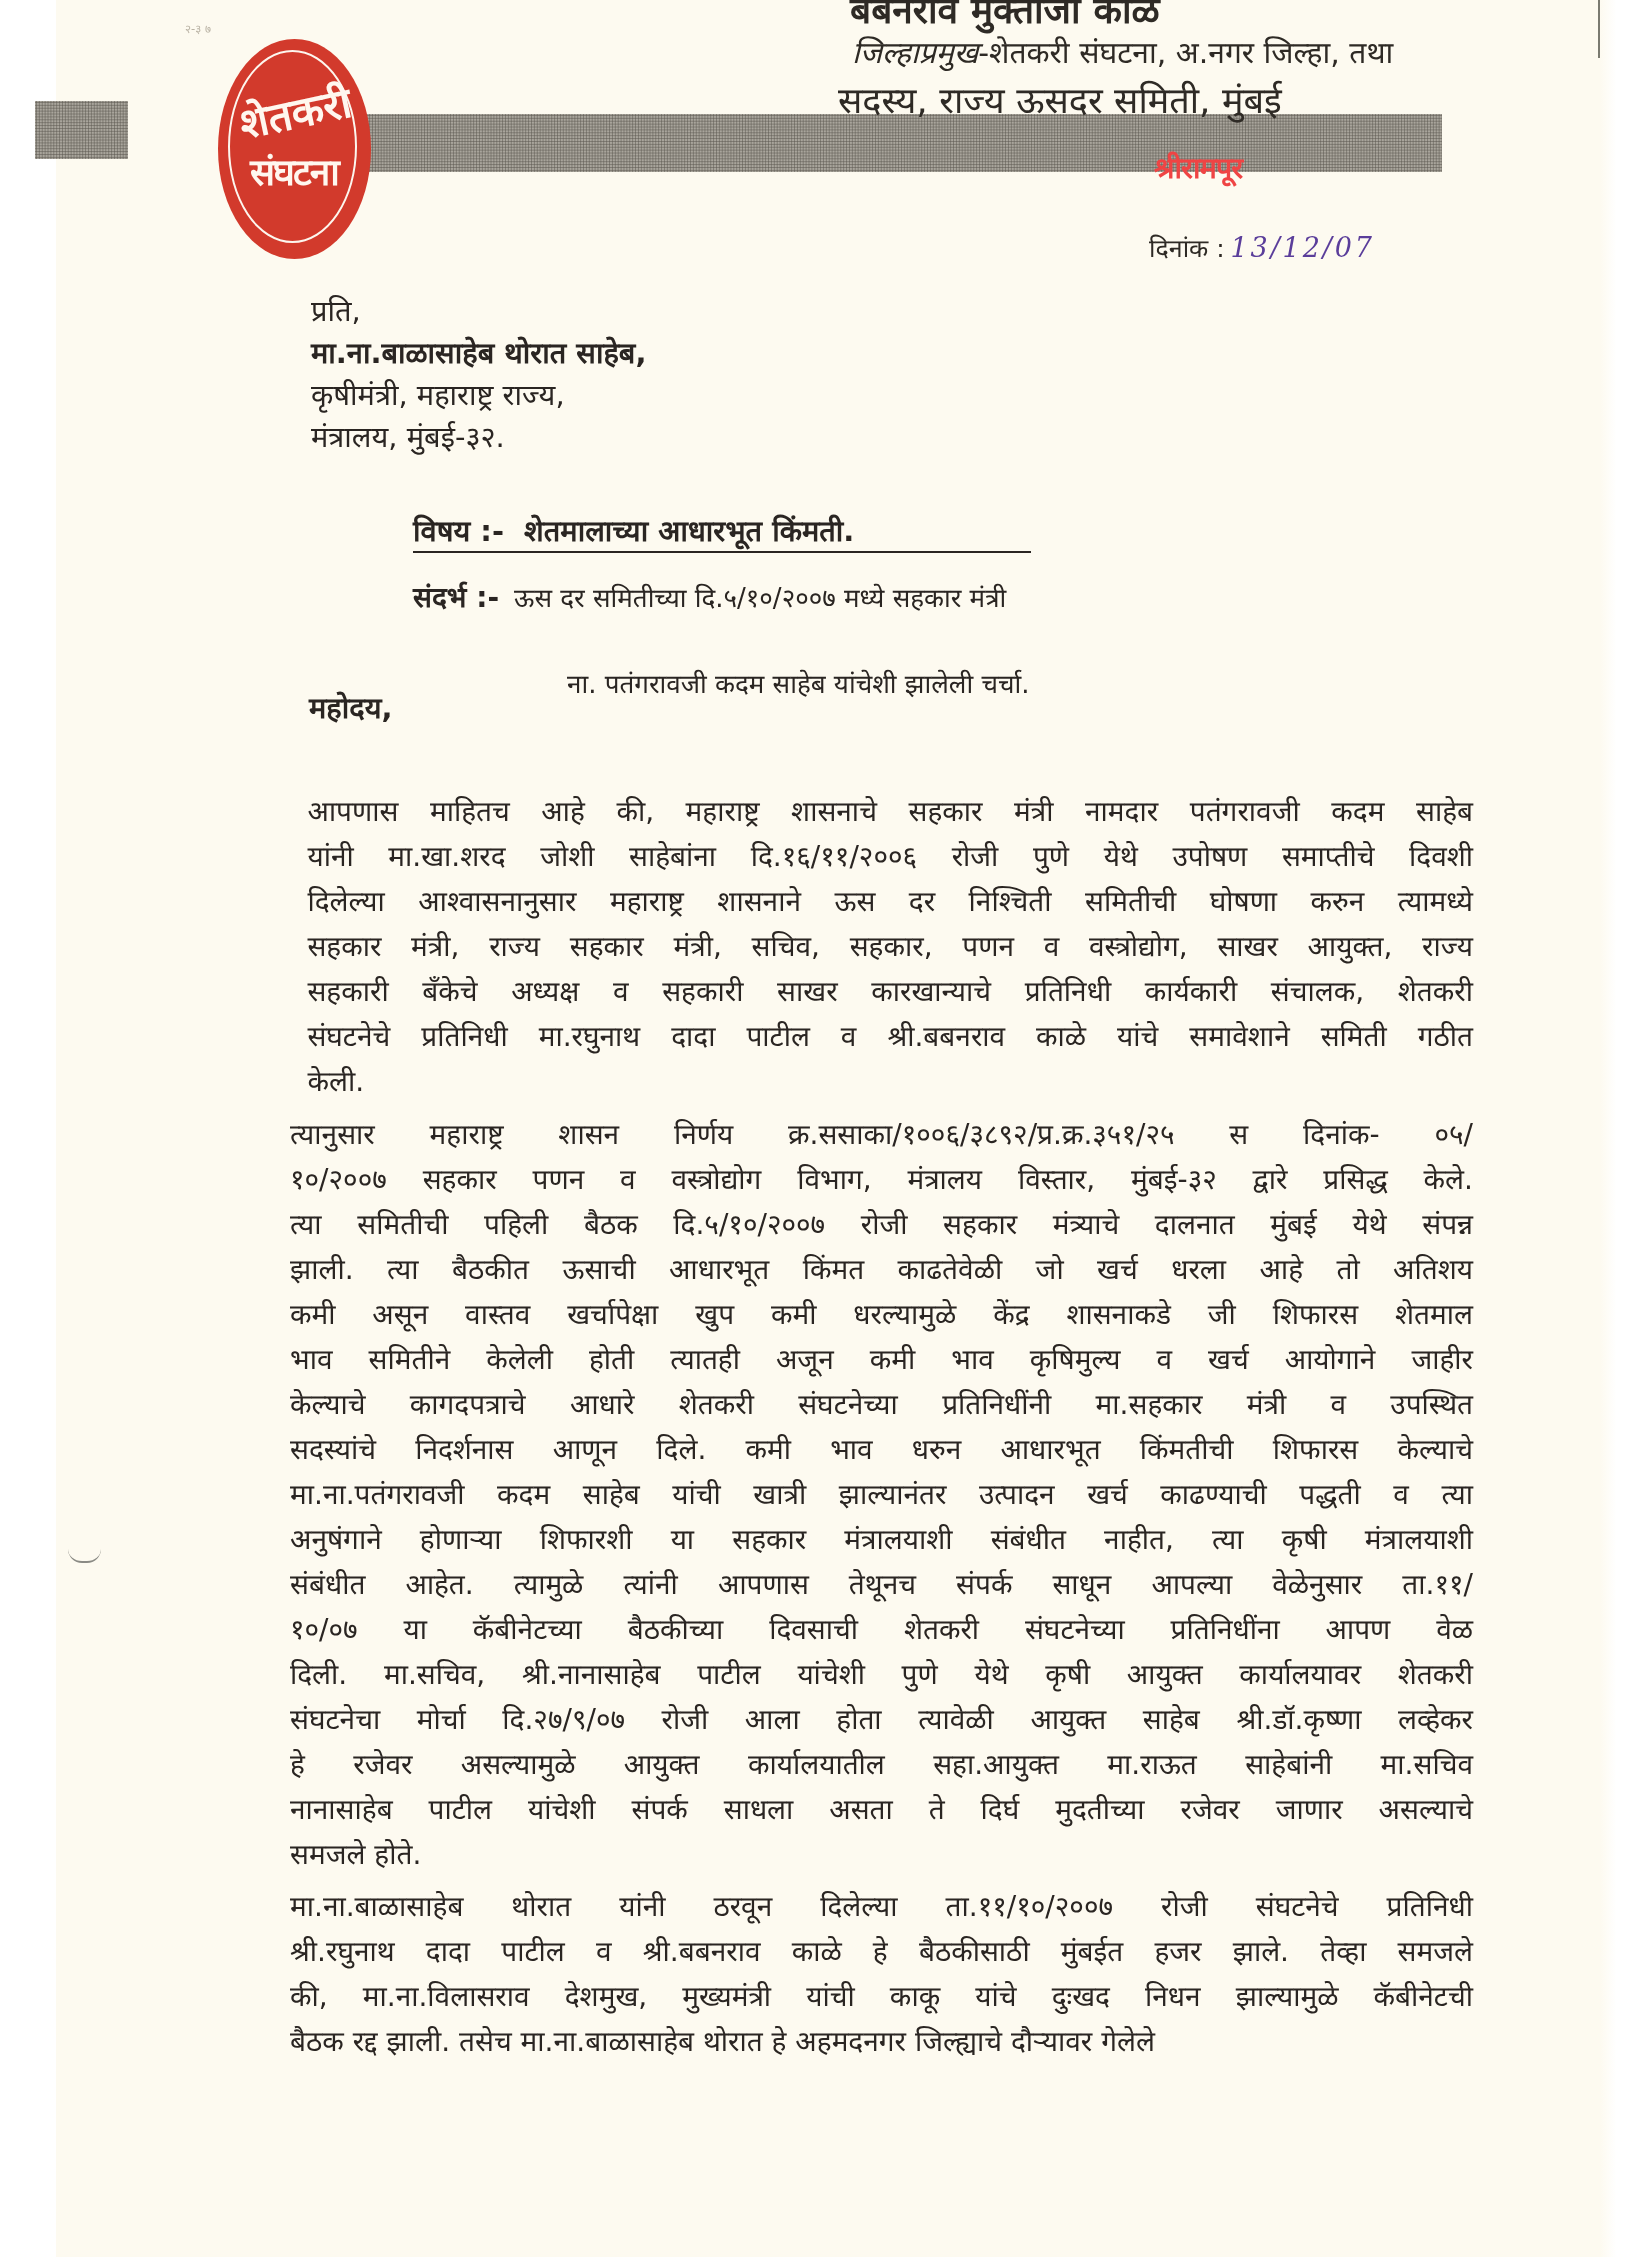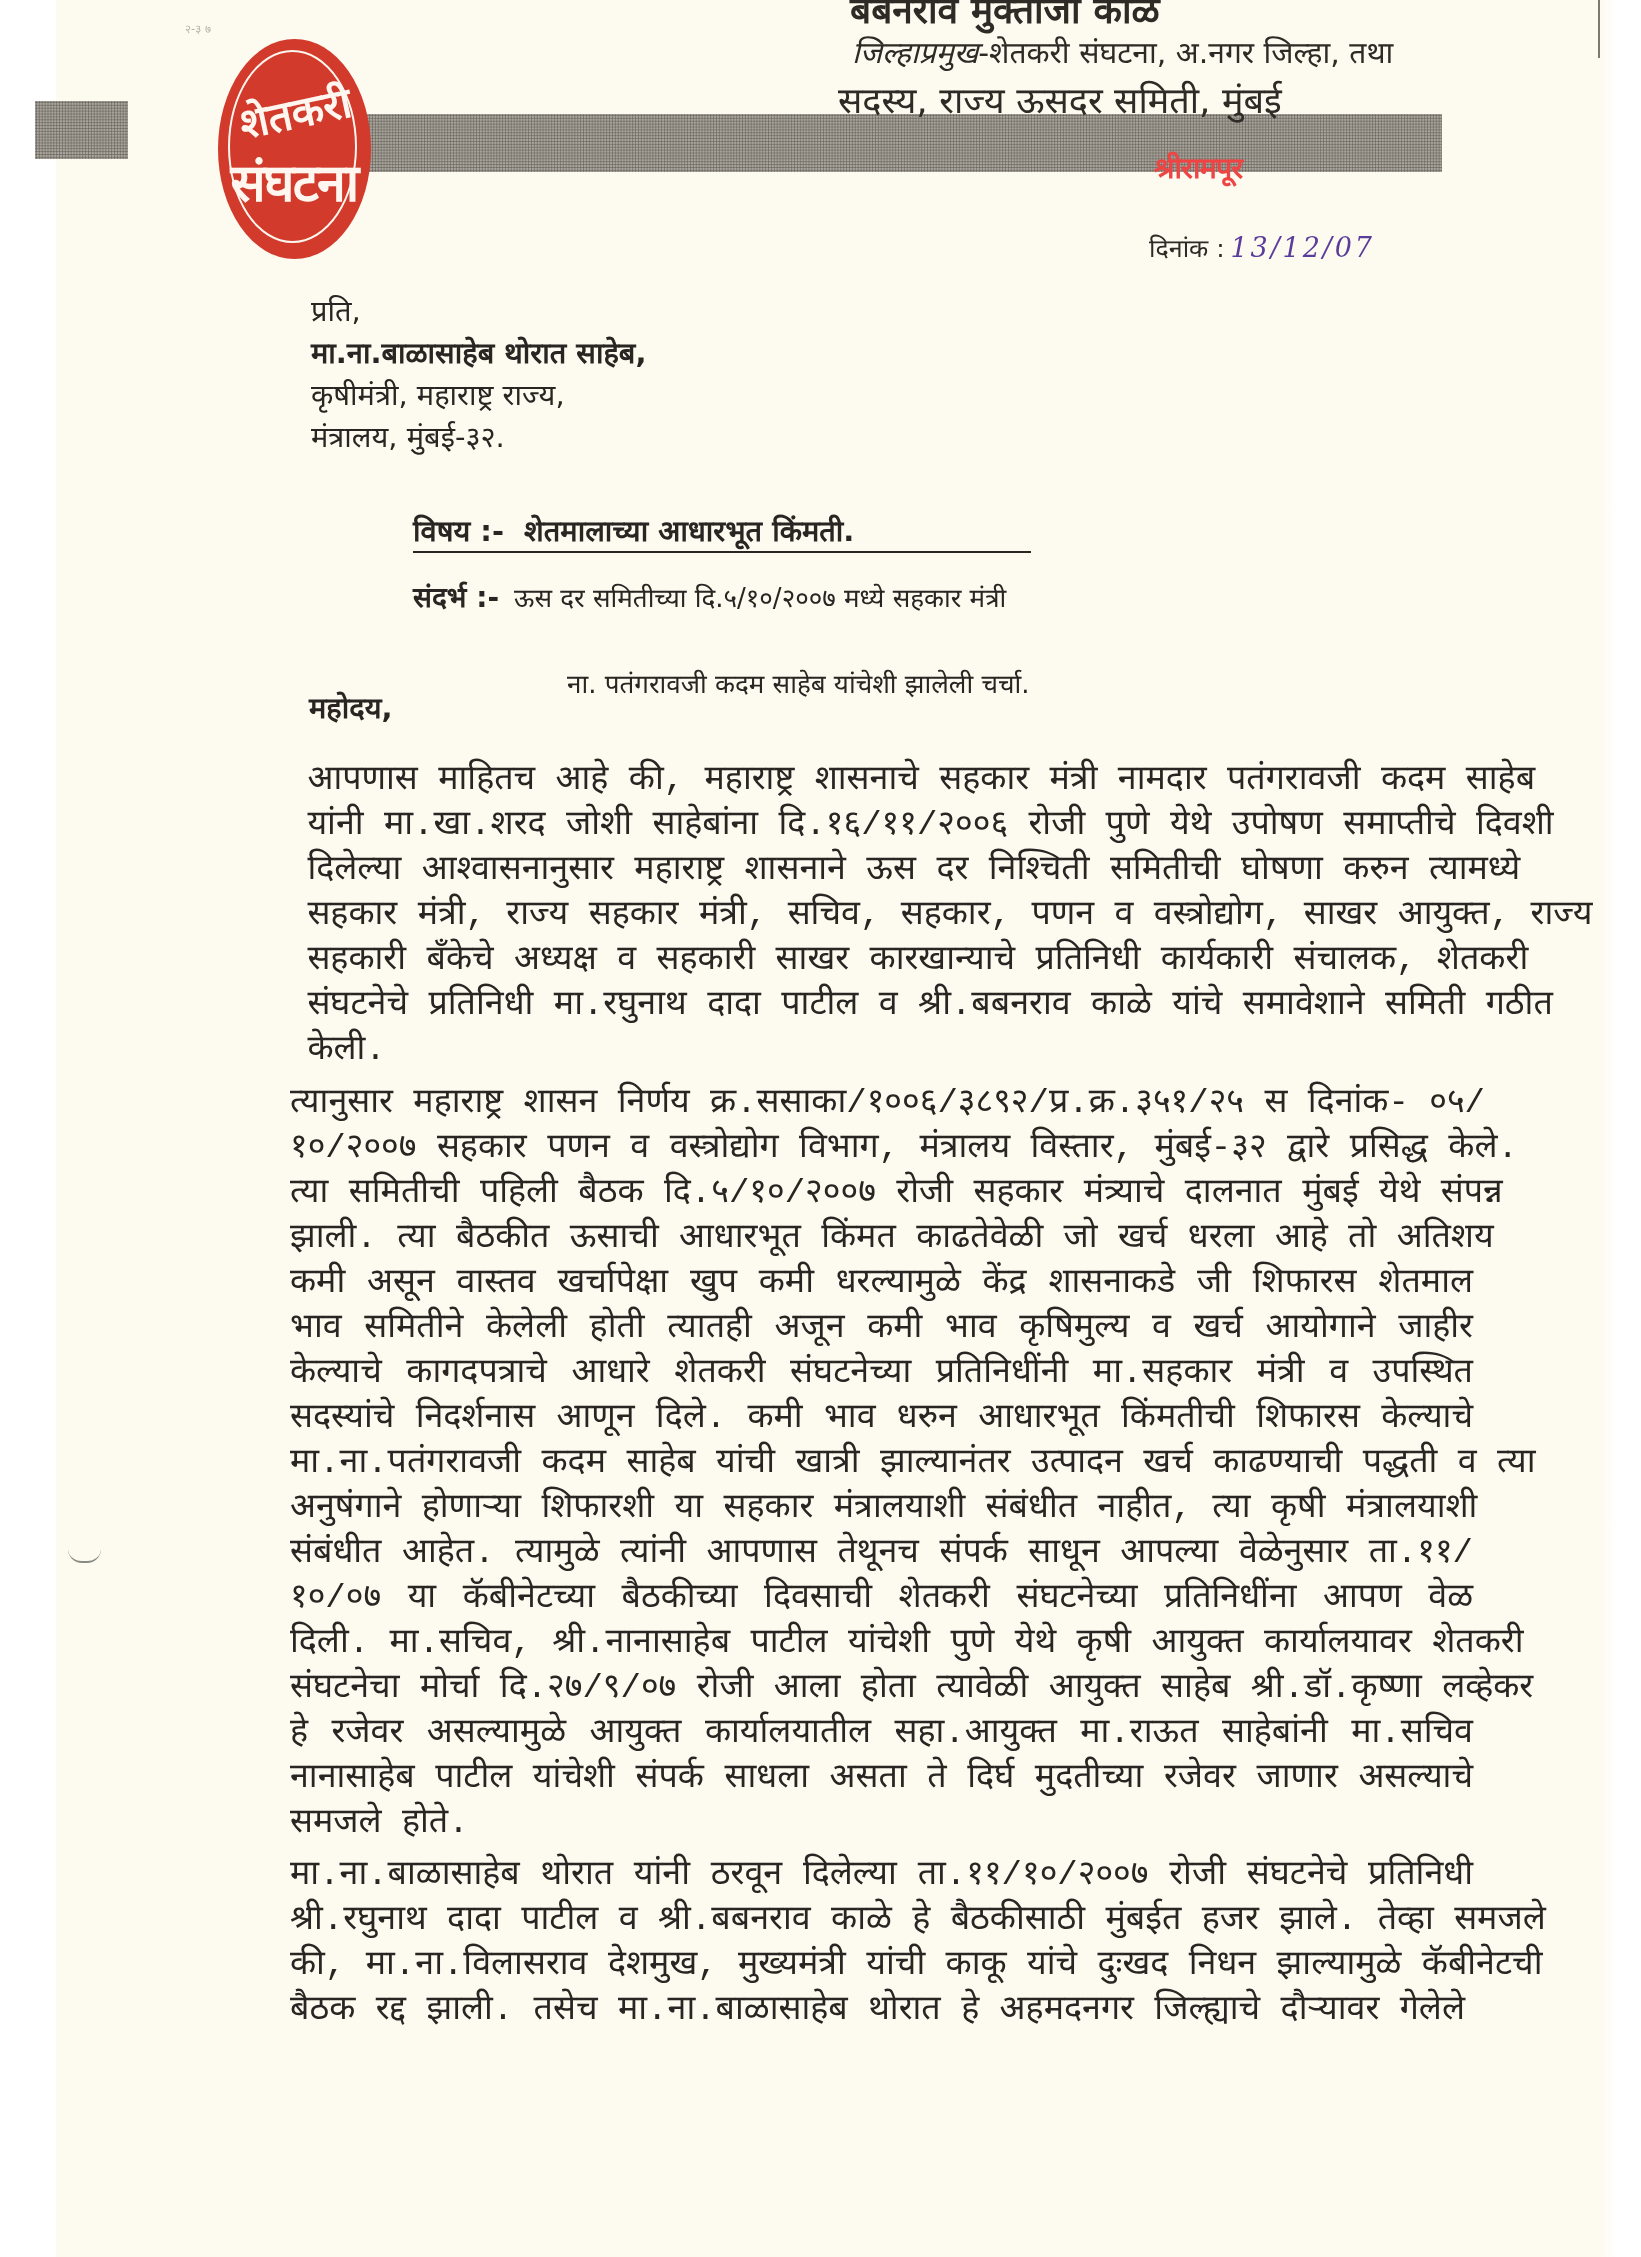--- a/index.html
+++ b/index.html
@@ -52,7 +52,7 @@
   }
   .logo-text2 {
     position: absolute; left: 224px; top: 145px; width: 140px; text-align: center;
-    font-size: 52px; font-weight: bold; color: #fff7ef; letter-spacing: -1.9px;
+    font-size: 37px; font-weight: bold; color: #fff7ef; letter-spacing: -1.9px;
   }
   .hdr-name {
     position: absolute; left: 850px; top: -17.4px;

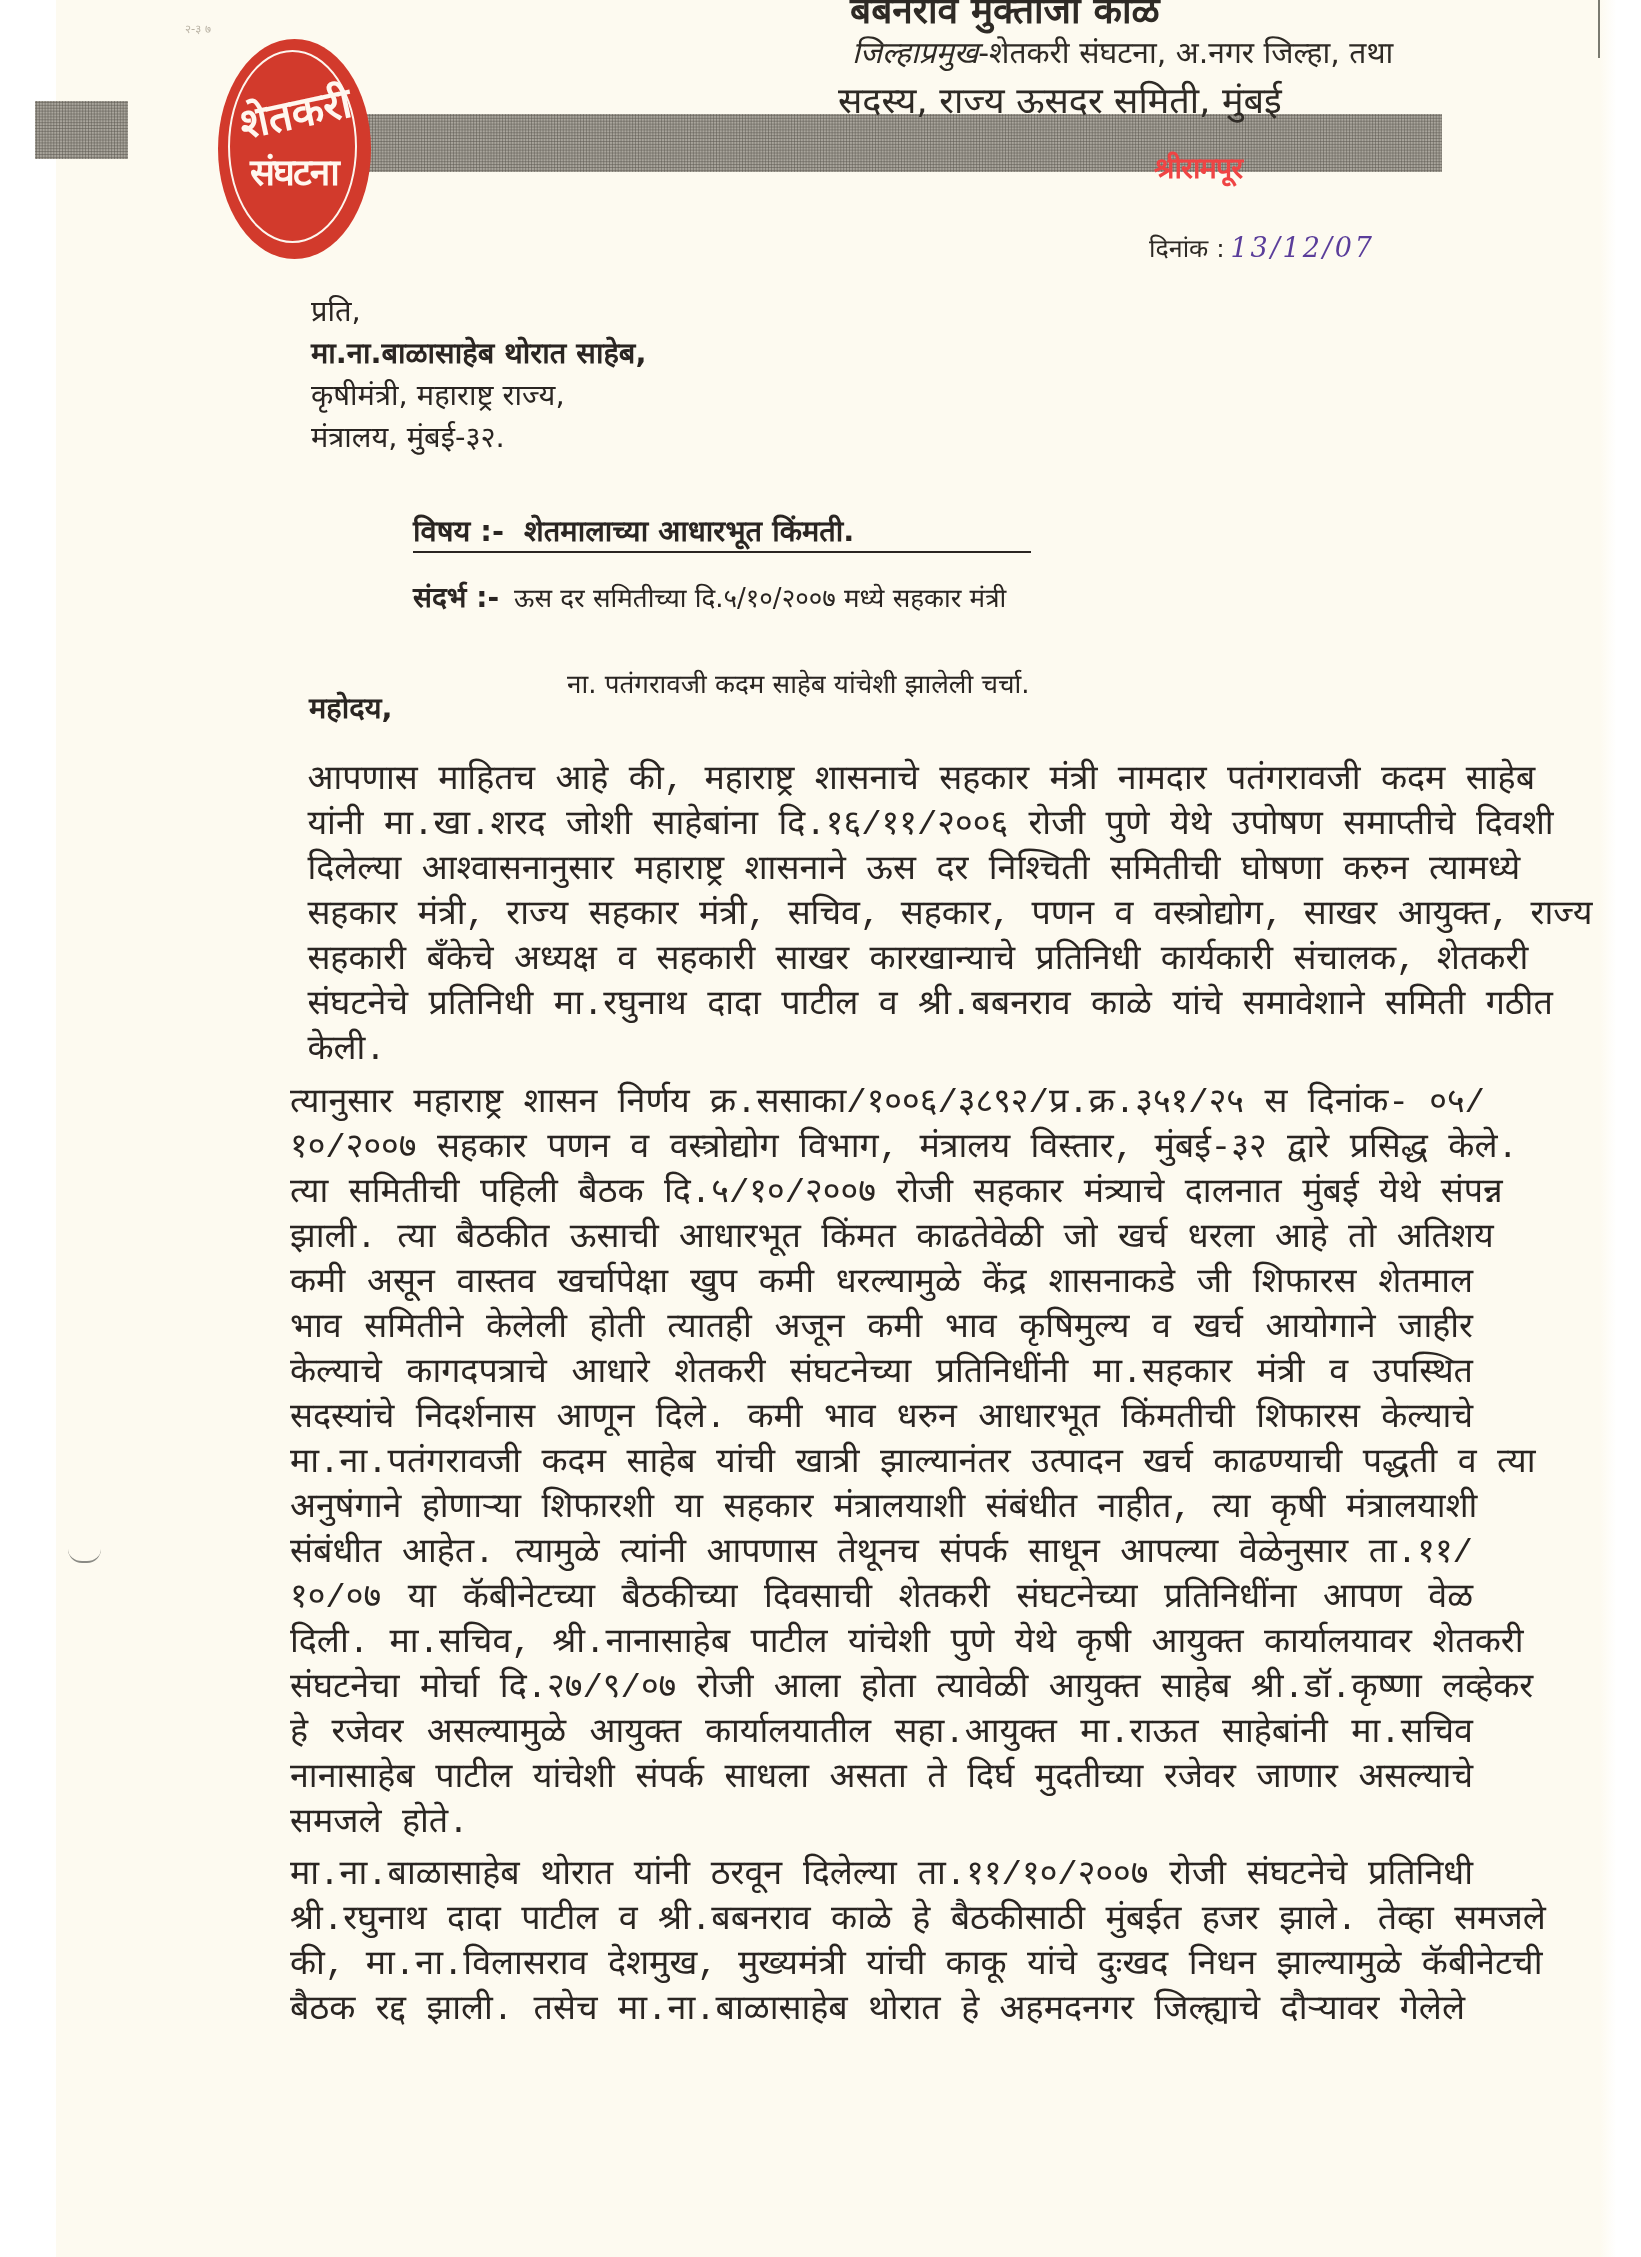--- a/index.html
+++ b/index.html
@@ -90,8 +90,8 @@
     position: absolute; left: 309px; top: 687px; font-size: 29px; font-weight: bold;
   }
   .body-text {
-    position: absolute; left: 290px; top: 758px; width: 1183px;
-    font-size: 34px; line-height: 45px; text-align: justify; font-family: Liberation Mono, monospace;
+    position: absolute; left: 290px; top: 789px; width: 1183px;
+    font-size: 28px; line-height: 45px; text-align: justify;
   }
   .body-text p { margin: 0 0 7.7px 0; }
   .body-text .l { display: block; white-space: nowrap; text-align-last: justify; }

